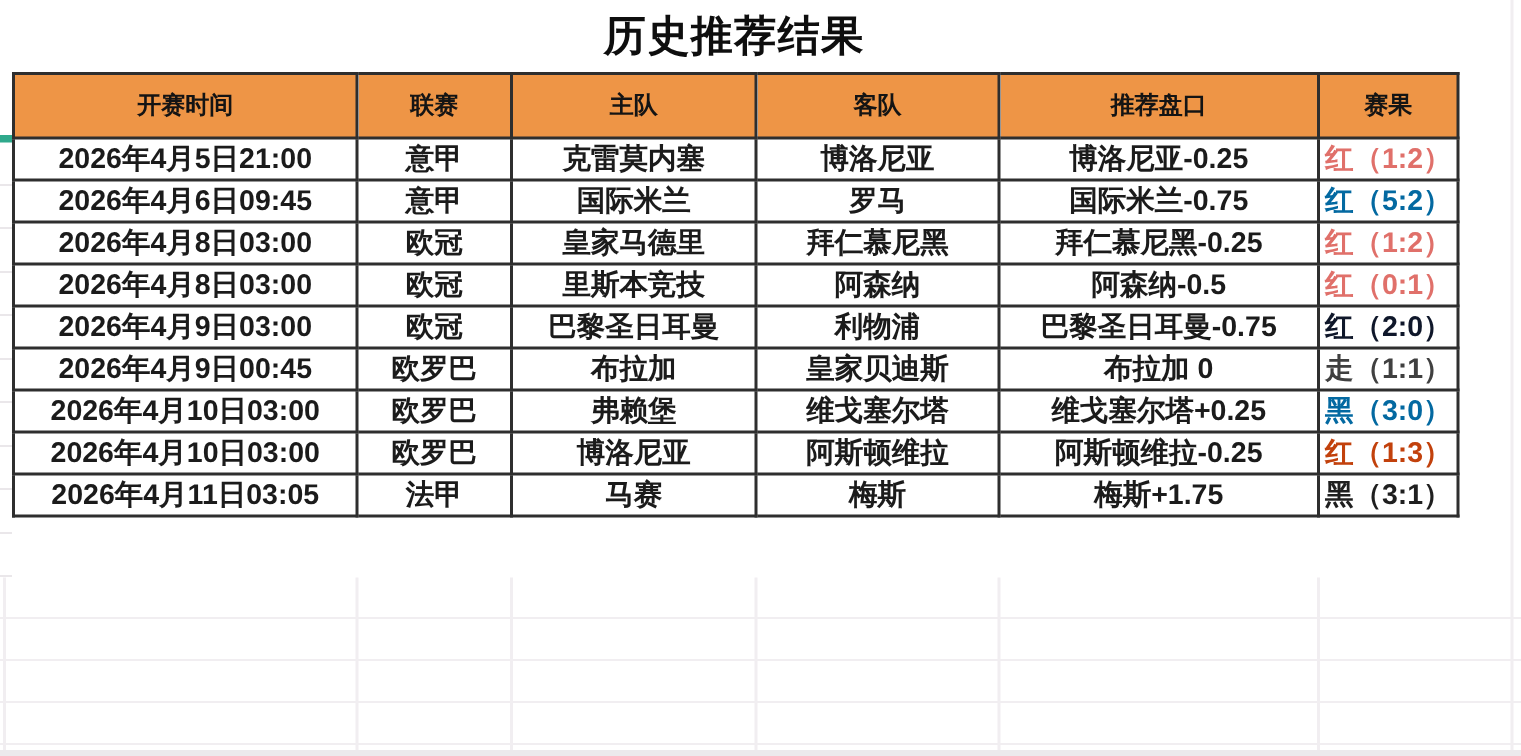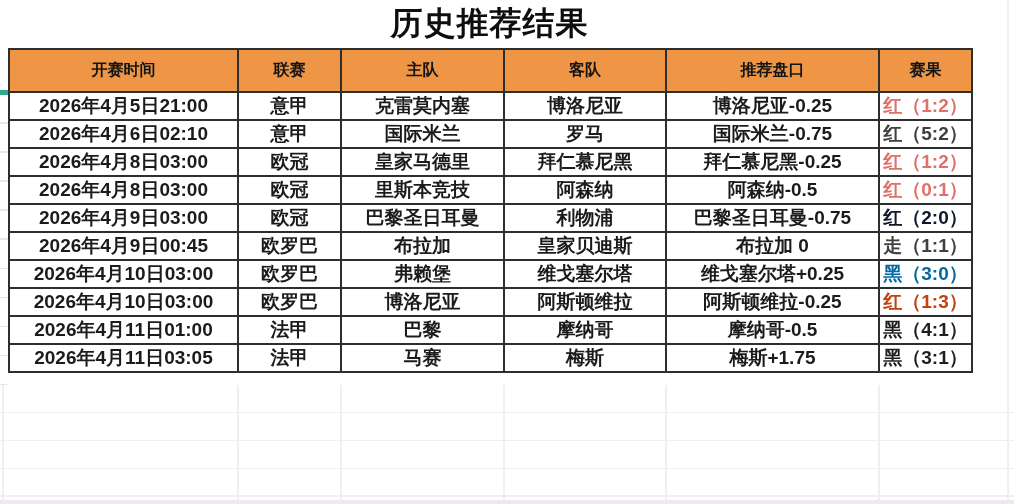--- a/index.html
+++ b/index.html
@@ -18,7 +18,7 @@
     display: flex; align-items: center; justify-content: center;
   }
   .title-text {
-    font-size: 32px; font-weight: 700; color: #0e0e0e; letter-spacing: 1px;
+    font-size: 28px; font-weight: 700; color: #0e0e0e; letter-spacing: 1px;
     white-space: nowrap;
   }
 

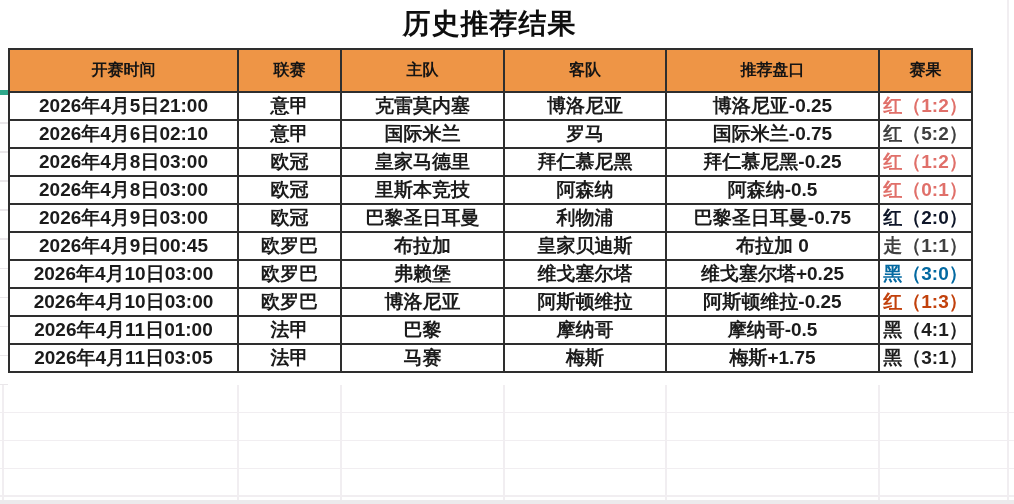--- a/index.html
+++ b/index.html
@@ -106,7 +106,7 @@
         <td class="result-cell" style="color: rgb(224, 112, 106);">红（1:2）</td>
       </tr>
       <tr>
-        <td>2026年4月6日02:10</td>
+        <td>2026年4月6日09:45</td>
         <td>意甲</td>
         <td>国际米兰</td>
         <td>罗马</td>

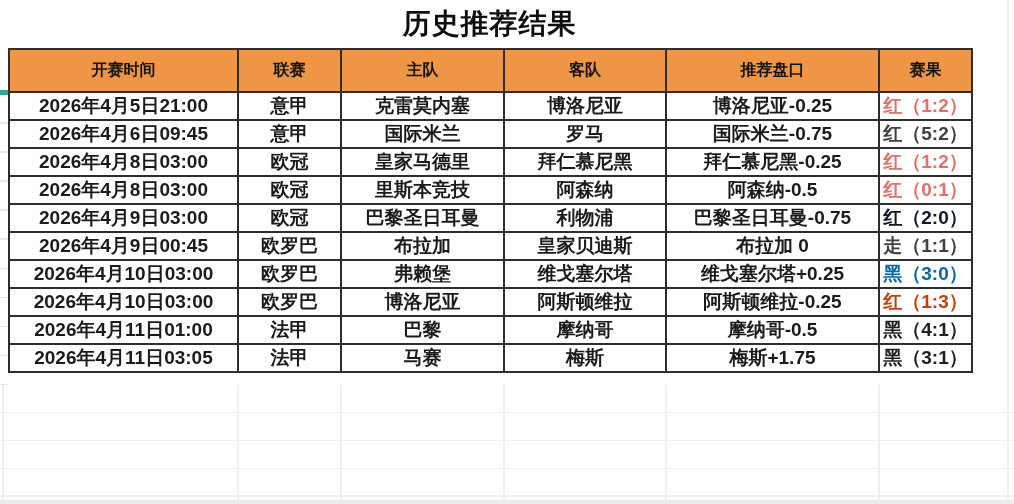--- a/index.html
+++ b/index.html
@@ -111,7 +111,7 @@
         <td>国际米兰</td>
         <td>罗马</td>
         <td>国际米兰-0.75</td>
-        <td class="result-cell" style="color: #404040;">红（5:2）</td>
+        <td class="result-cell" style="color: #0369a1;">红（5:2）</td>
       </tr>
       <tr>
         <td>2026年4月8日03:00</td>

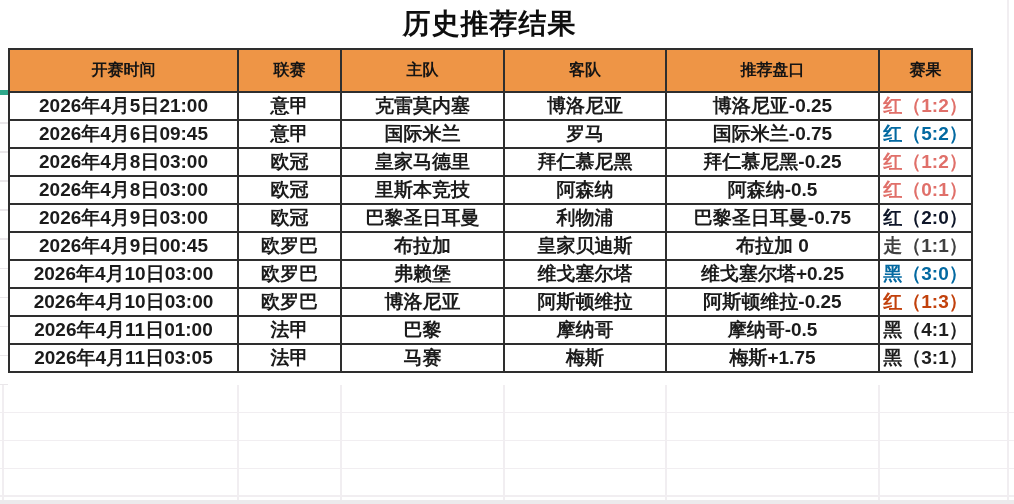--- a/index.html
+++ b/index.html
@@ -162,14 +162,6 @@
         <td class="result-cell" style="color: #c2410c;">红（1:3）</td>
       </tr>
       <tr>
-        <td>2026年4月11日01:00</td>
-        <td>法甲</td>
-        <td>巴黎</td>
-        <td>摩纳哥</td>
-        <td>摩纳哥-0.5</td>
-        <td class="result-cell" style="color: rgb(31, 31, 31);">黑（4:1）</td>
-      </tr>
-      <tr>
         <td>2026年4月11日03:05</td>
         <td>法甲</td>
         <td>马赛</td>

